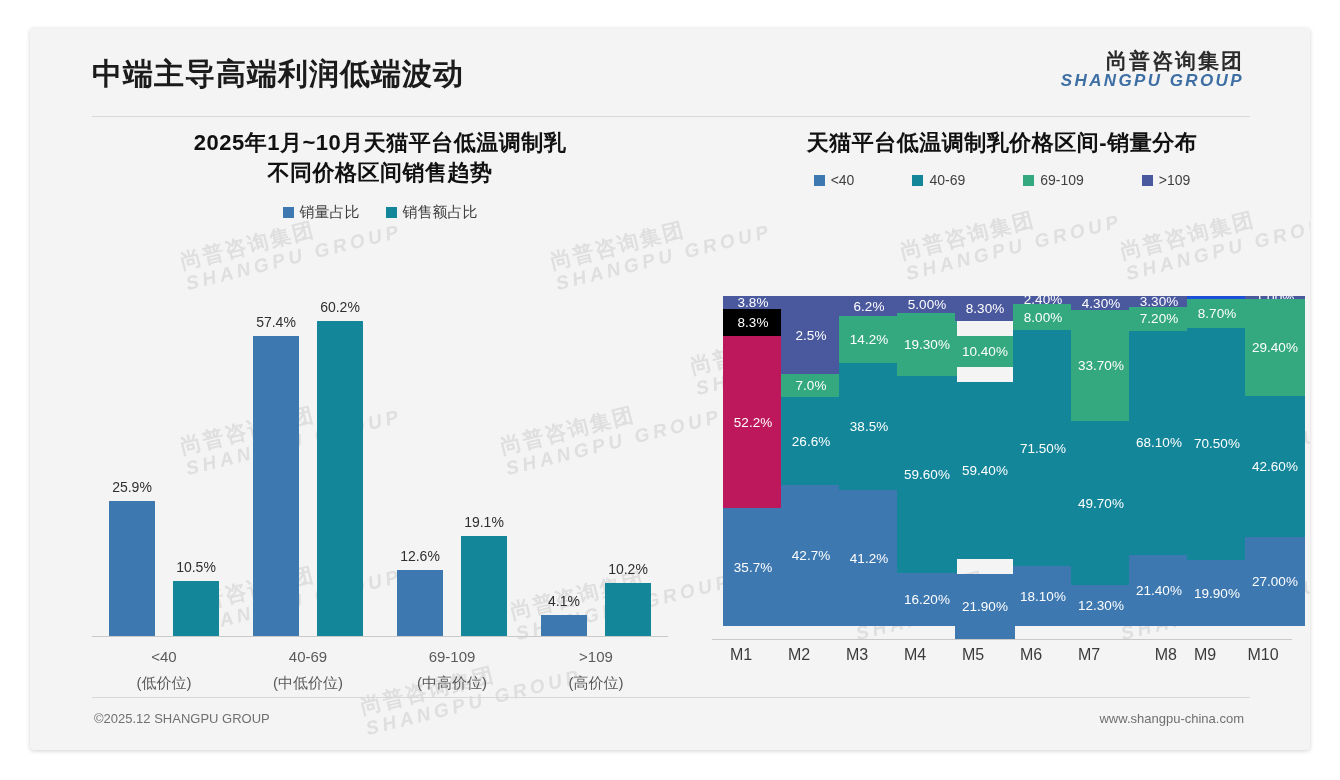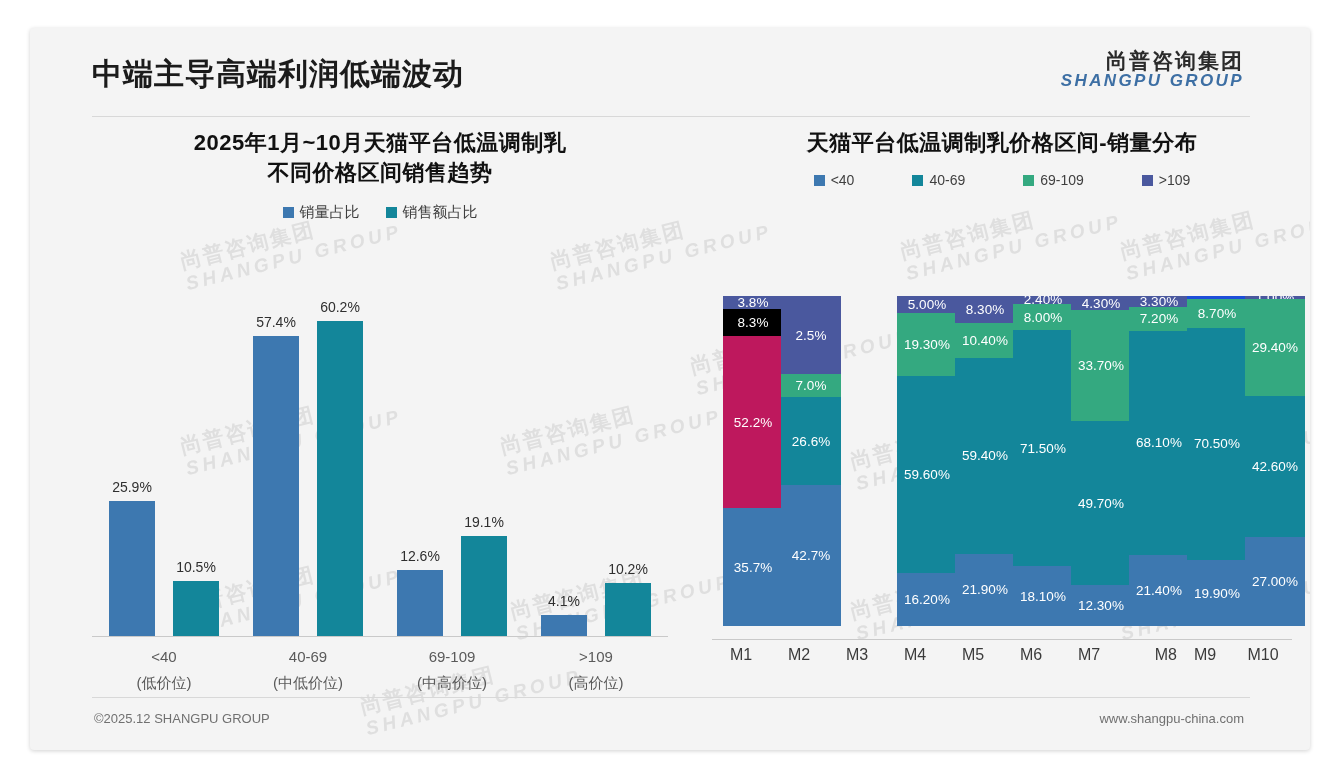--- a/index.html
+++ b/index.html
@@ -415,6 +415,20 @@
           </div>
           <div class="seg" style="height: 140.91px; background: rgb(61, 120, 176);">
             <span>42.7%</span>
+          </div>
+        </div>
+        <div class="stack" style="left: 127px;">
+          <div class="seg" style="height: 20.46px; background: rgb(74, 88, 158);">
+            <span>6.2%</span>
+          </div>
+          <div class="seg" style="height: 46.86px; background: rgb(52, 169, 128);">
+            <span>14.2%</span>
+          </div>
+          <div class="seg" style="height: 127.05px; background: rgb(19, 134, 154);">
+            <span>38.5%</span>
+          </div>
+          <div class="seg" style="height: 135.96px; background: rgb(61, 120, 176);">
+            <span>41.2%</span>
           </div>
         </div>
         <div class="stack" style="left: 185px;">

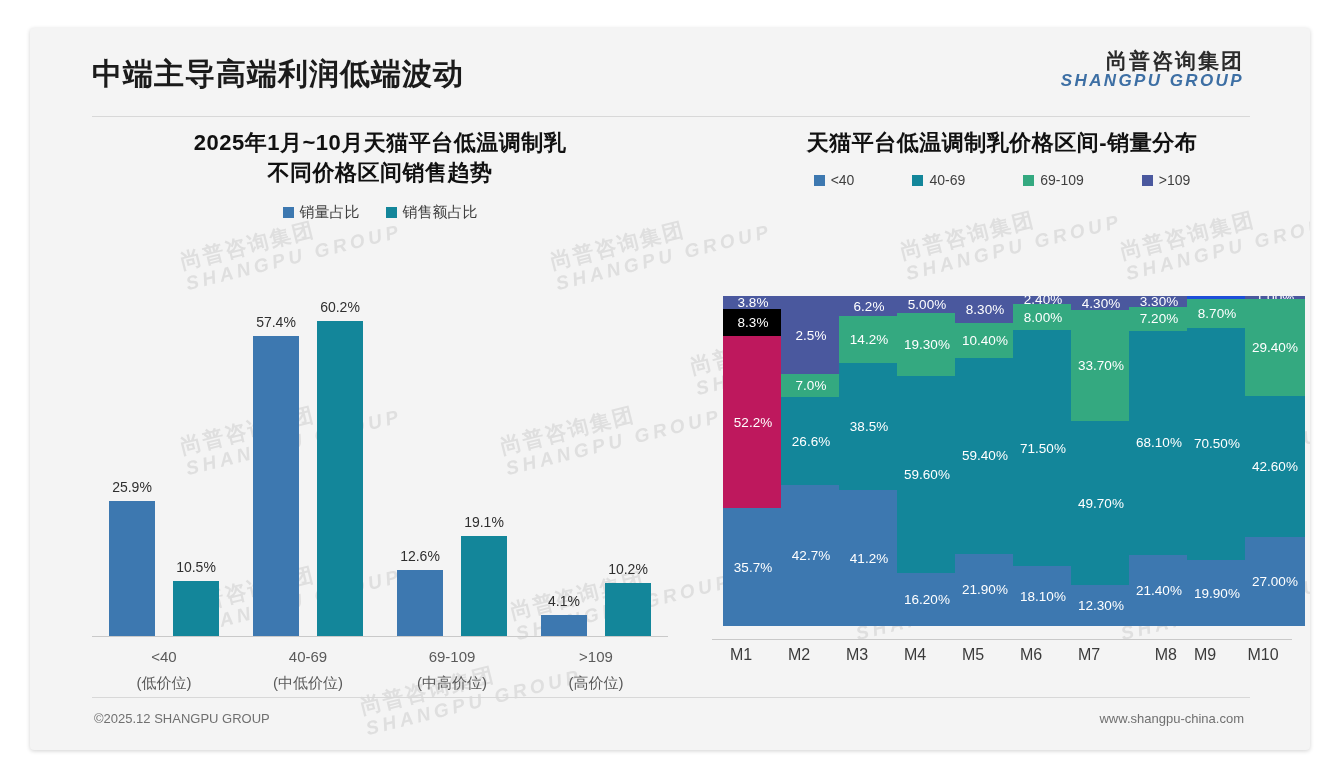--- a/index.html
+++ b/index.html
@@ -445,7 +445,7 @@
             <span>16.20%</span>
           </div>
         </div>
-        <div class="stack" style="left: 243px;">
+        <div class="stack" style="left: 243px; gap: 15px;">
           <div class="seg" style="height: 27.39px; background: rgb(74, 88, 158);">
             <span>8.30%</span>
           </div>

